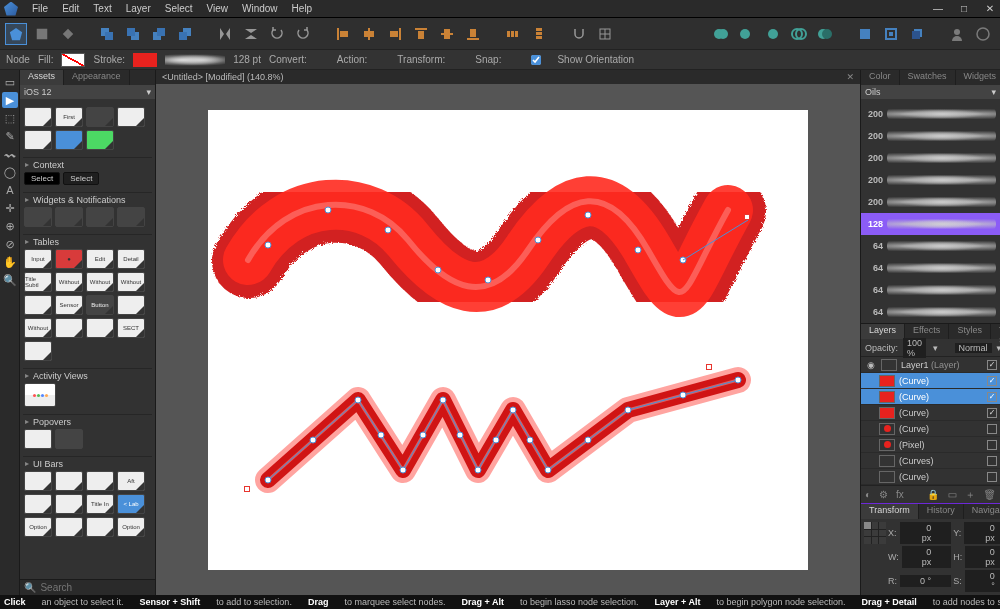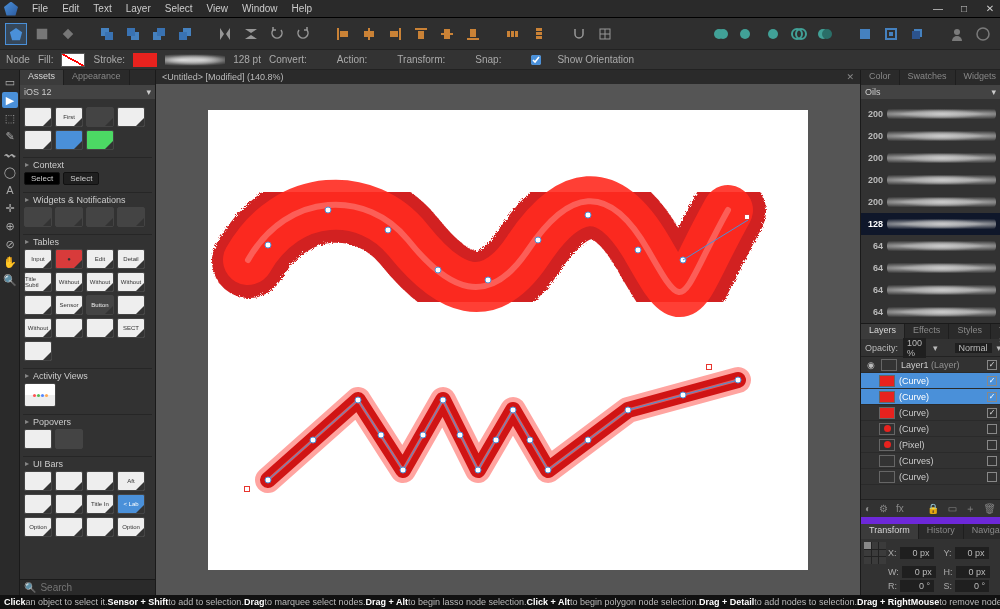--- a/index.html
+++ b/index.html
@@ -199,7 +199,7 @@
   display:flex; align-items:center; gap:4px;
   height:22px; padding:0 4px;font-weight:bold;
 }
-.brush-row.selected { background:#0f172a; }
+.brush-row.selected { background:#8b5cf6; }
 .brush-sz { width:18px; text-align:right; color:#bbb; font-size:9px; }
 .brush-row.selected .brush-sz{color:#fff;}
 .brush-stroke {

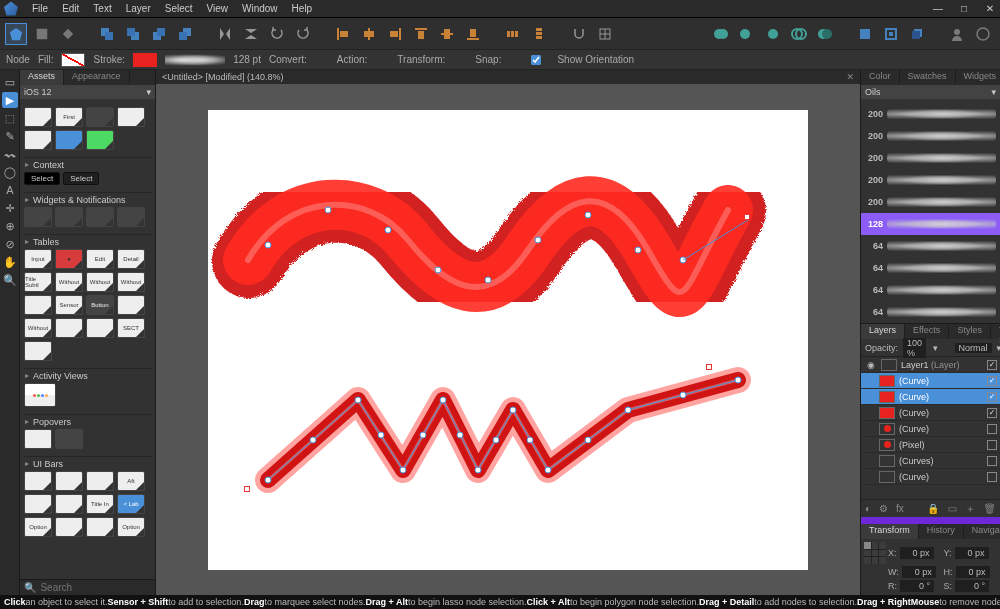--- a/index.html
+++ b/index.html
@@ -235,7 +235,7 @@
 .layer-foot{height:18px;display:flex;align-items:center;gap:8px;padding:0 4px;color:#888;border-top:1px solid #222;}
 .layer-foot span{font-size:10px;}
 
-.transform-panel{background:#323232;border-top:7px solid #6d28d9;}
+.transform-panel{background:#323232;border-top:1px solid #6d28d9;}
 .t-grid{display:grid;grid-template-columns:22px 1fr 1fr;gap:2px;padding:3px;align-items:center;}
 .anch{width:22px;height:22px;display:grid;grid-template-columns:repeat(3,1fr);grid-template-rows:repeat(3,1fr);gap:1px;background:#222;}
 .anch div{background:#3b3b3b;}

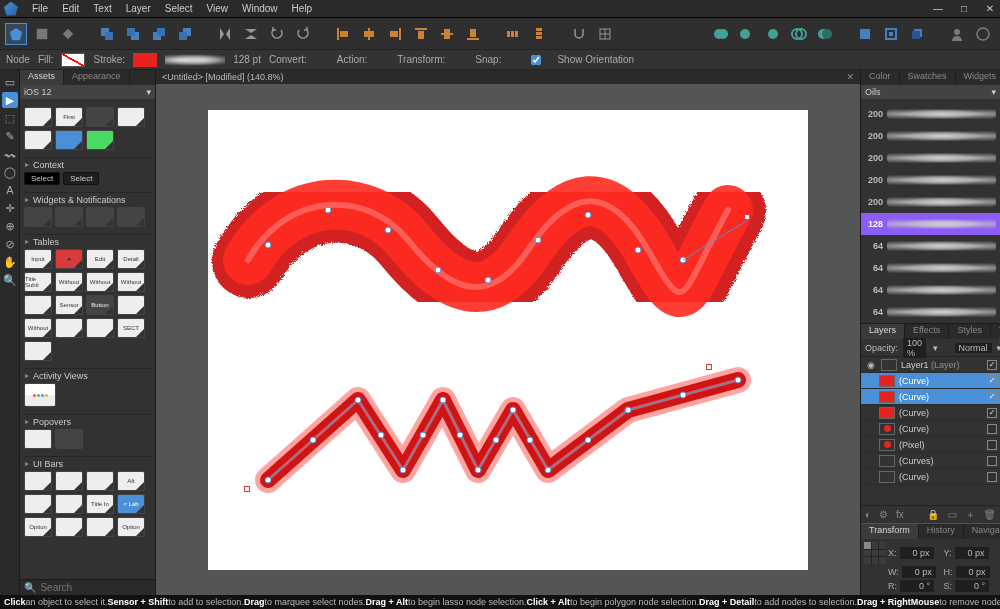--- a/index.html
+++ b/index.html
@@ -241,7 +241,7 @@
 .anch div{background:#3b3b3b;}
 .anch div.a{background:#888;}
 .t-cell{display:flex;align-items:center;gap:3px;font-size:9px;color:#aaa;}
-.t-cell .val{background:#1f1f1f;padding:1px 4px;min-width:34px;text-align:right;color:#bbb;}
+.t-cell .val{background:#1f1f1f;padding:1px 20px;min-width:34px;text-align:right;color:#bbb;}
 
 .status {
   height:14px;background:#111;color:#bbb;font-size:9px;

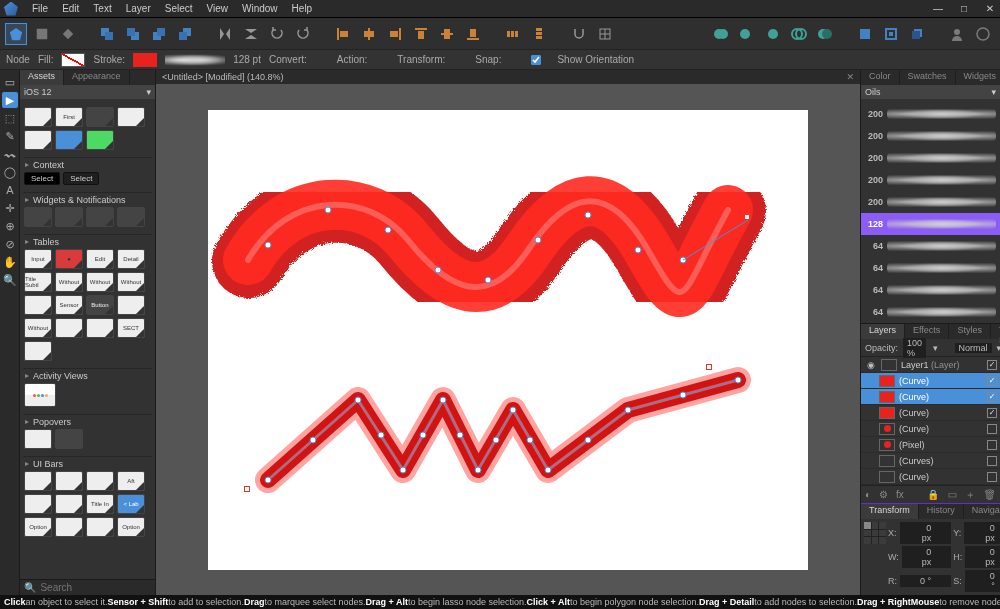--- a/index.html
+++ b/index.html
@@ -245,7 +245,7 @@
 
 .status {
   height:14px;background:#111;color:#bbb;font-size:9px;
-  display:flex;align-items:center;gap:0;padding:0 4px;
+  display:flex;align-items:center;gap:16px;padding:0 4px;
   overflow:hidden;white-space:nowrap;
 }
 .status b{color:#fff;font-weight:600;}

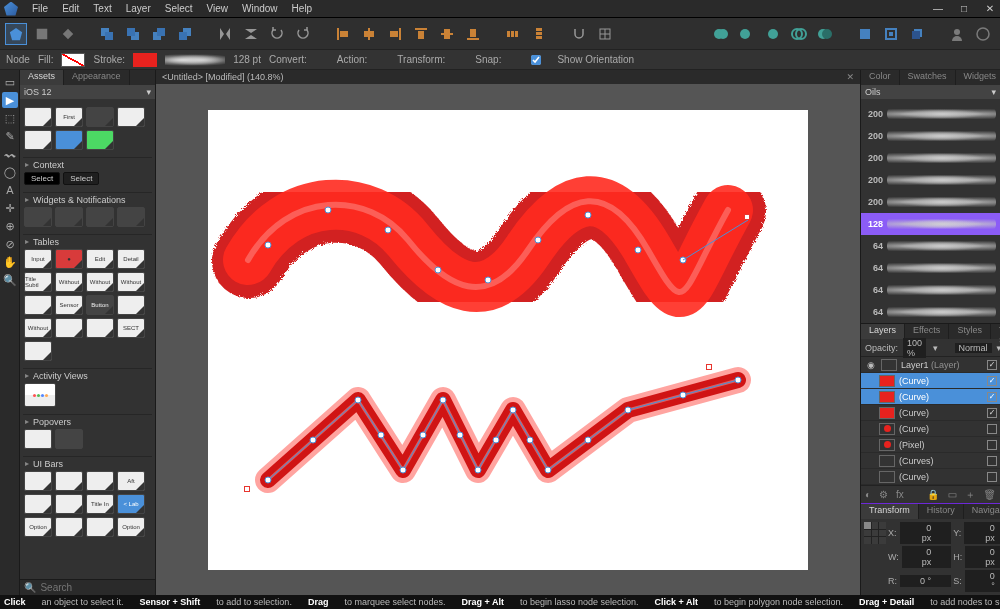--- a/index.html
+++ b/index.html
@@ -838,6 +838,6 @@
   </div>
 </div>
 
-<div class="status" id="status"><b>Click</b> an object to select it. <b>Sensor + Shift</b> to add to selection. <b>Drag</b> to marquee select nodes. <b>Drag + Alt</b> to begin lasso node selection. <b>Click + Alt</b> to begin polygon node selection. <b>Drag + Detail</b> to add nodes to selection. <b>Drag + RightMouse</b> to remove nodes from selection.  to toggle node selection.</div>
+<div class="status" id="status"><b>Click</b> an object to select it. <b>Sensor + Shift</b> to add to selection. <b>Drag</b> to marquee select nodes. <b>Drag + Alt</b> to begin lasso node selection. <b>Layer + Alt</b> to begin polygon node selection. <b>Drag + Detail</b> to add nodes to selection. <b>Drag + RightMouse</b> to remove nodes from selection.  to toggle node selection.</div>
 
 </body></html>

